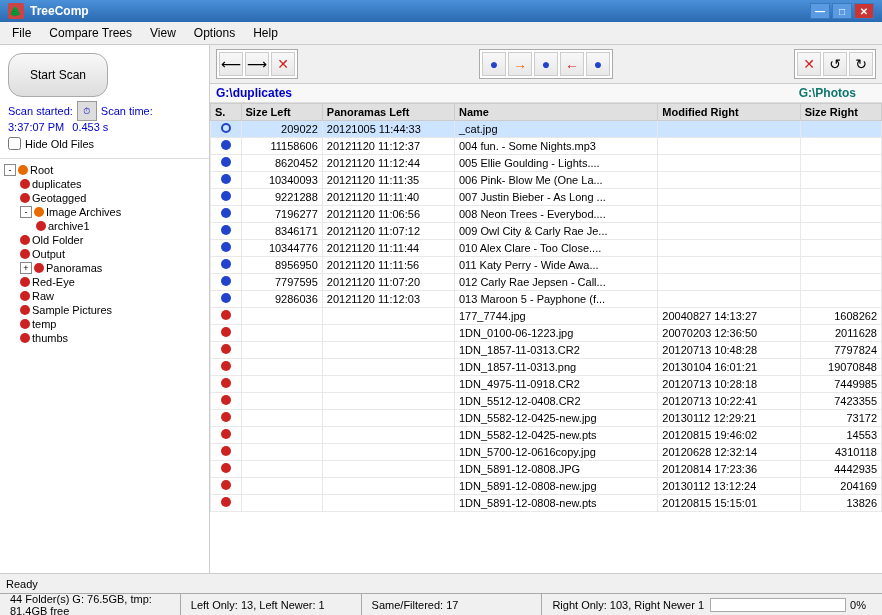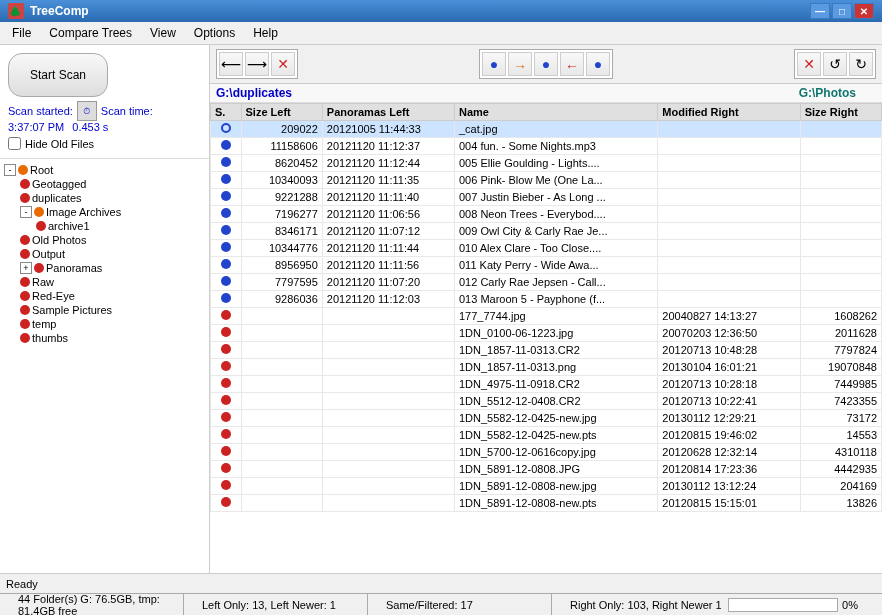--- a/index.html
+++ b/index.html
@@ -124,12 +124,12 @@
 
       <div class="tree-item indent1">
         <span class="tree-dot red"></span>
+        <span class="tree-label">duplicates</span>
+      </div>
+
+      <div class="tree-item indent1">
+        <span class="tree-dot red"></span>
         <span class="tree-label">Geotagged</span>
-      </div>
-
-      <div class="tree-item indent1">
-        <span class="tree-dot red"></span>
-        <span class="tree-label">duplicates</span>
       </div>
 
       <div class="tree-item indent1">

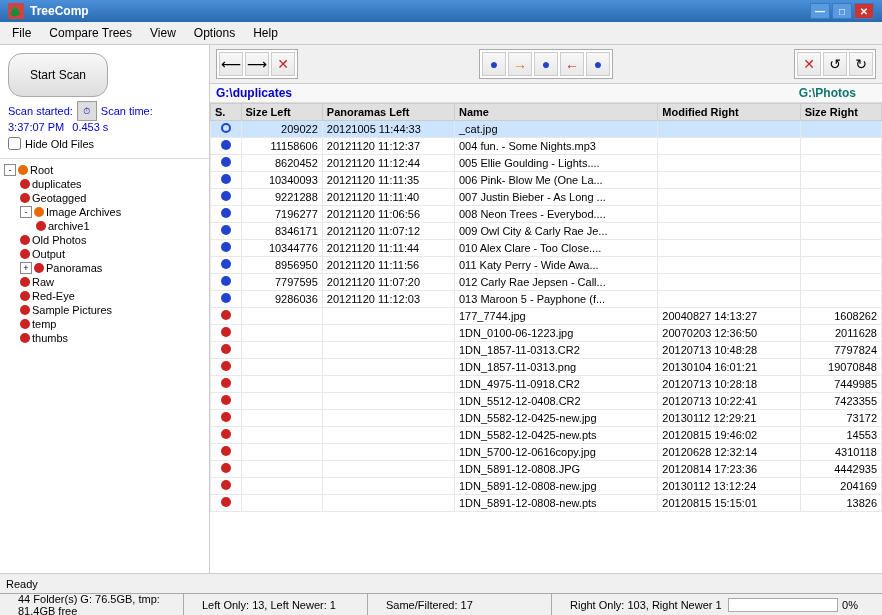--- a/index.html
+++ b/index.html
@@ -145,7 +145,7 @@
 
       <div class="tree-item indent1">
         <span class="tree-dot red"></span>
-        <span class="tree-label">Old Photos</span>
+        <span class="tree-label">Old Folder</span>
       </div>
 
       <div class="tree-item indent1">

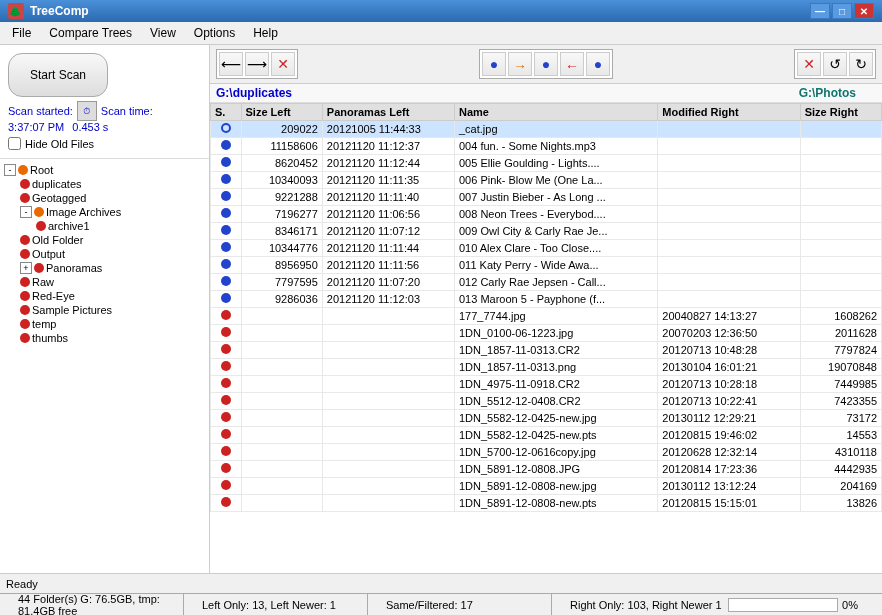--- a/index.html
+++ b/index.html
@@ -161,12 +161,12 @@
 
       <div class="tree-item indent1">
         <span class="tree-dot red"></span>
+        <span class="tree-label">Red-Eye</span>
+      </div>
+
+      <div class="tree-item indent1">
+        <span class="tree-dot red"></span>
         <span class="tree-label">Raw</span>
-      </div>
-
-      <div class="tree-item indent1">
-        <span class="tree-dot red"></span>
-        <span class="tree-label">Red-Eye</span>
       </div>
 
       <div class="tree-item indent1">

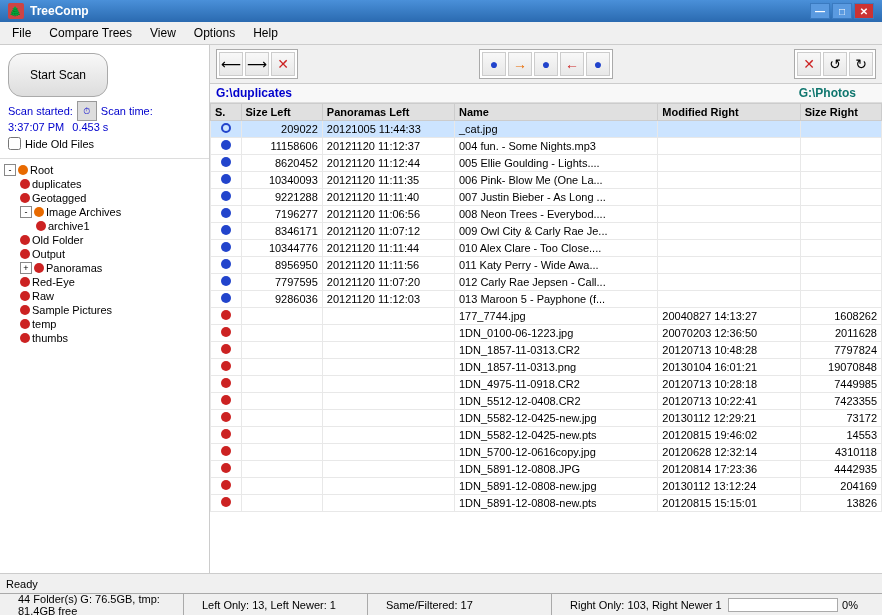--- a/index.html
+++ b/index.html
@@ -59,7 +59,7 @@
     
     .status-bar { background: #f0f0f0; border-top: 1px solid #ccc; padding: 2px 6px; font-size: 11px; height: 20px; display: flex; align-items: center; }
     .bottom-bar { background: #f0f0f0; border-top: 1px solid #aaa; display: flex; height: 22px; }
-    .bottom-section { flex: 1; border-right: 1px solid #aaa; padding: 2px 18px; font-size: 11px; display: flex; align-items: center; }
+    .bottom-section { flex: 1; border-right: 1px solid #aaa; padding: 2px 10px; font-size: 11px; display: flex; align-items: center; }
     .bottom-section:last-child { border-right: none; }
     .progress-section { flex: 1; display: flex; align-items: center; padding: 2px 6px; gap: 4px; }
     .progress-bar { flex: 1; height: 14px; background: #fff; border: 1px solid #aaa; }

